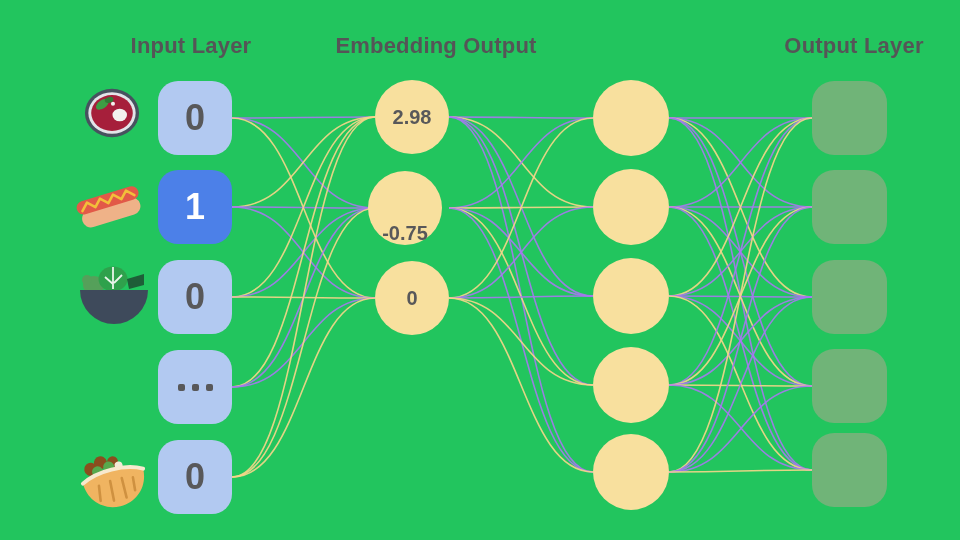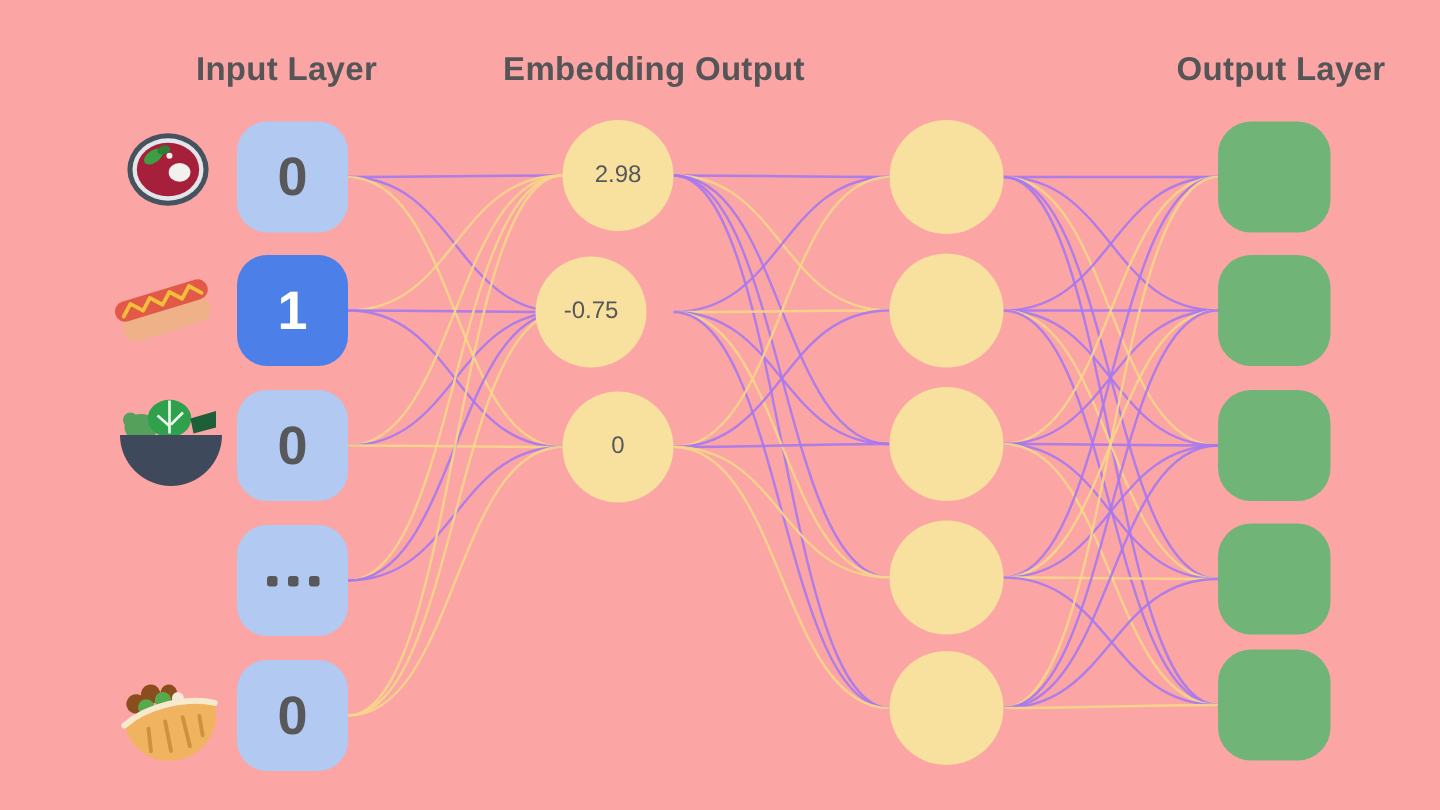--- a/index.html
+++ b/index.html
@@ -4,7 +4,7 @@
 <style>
   html,body{margin:0;padding:0;background:#ffffff;}
   .canvas{
-    position:relative;width:960px;height:540px;background:#fca5a5;overflow:hidden;
+    position:relative;width:960px;height:540px;background:#22c55e;overflow:hidden;
     font-family:"Liberation Sans",sans-serif;
   }
   .layer-title{

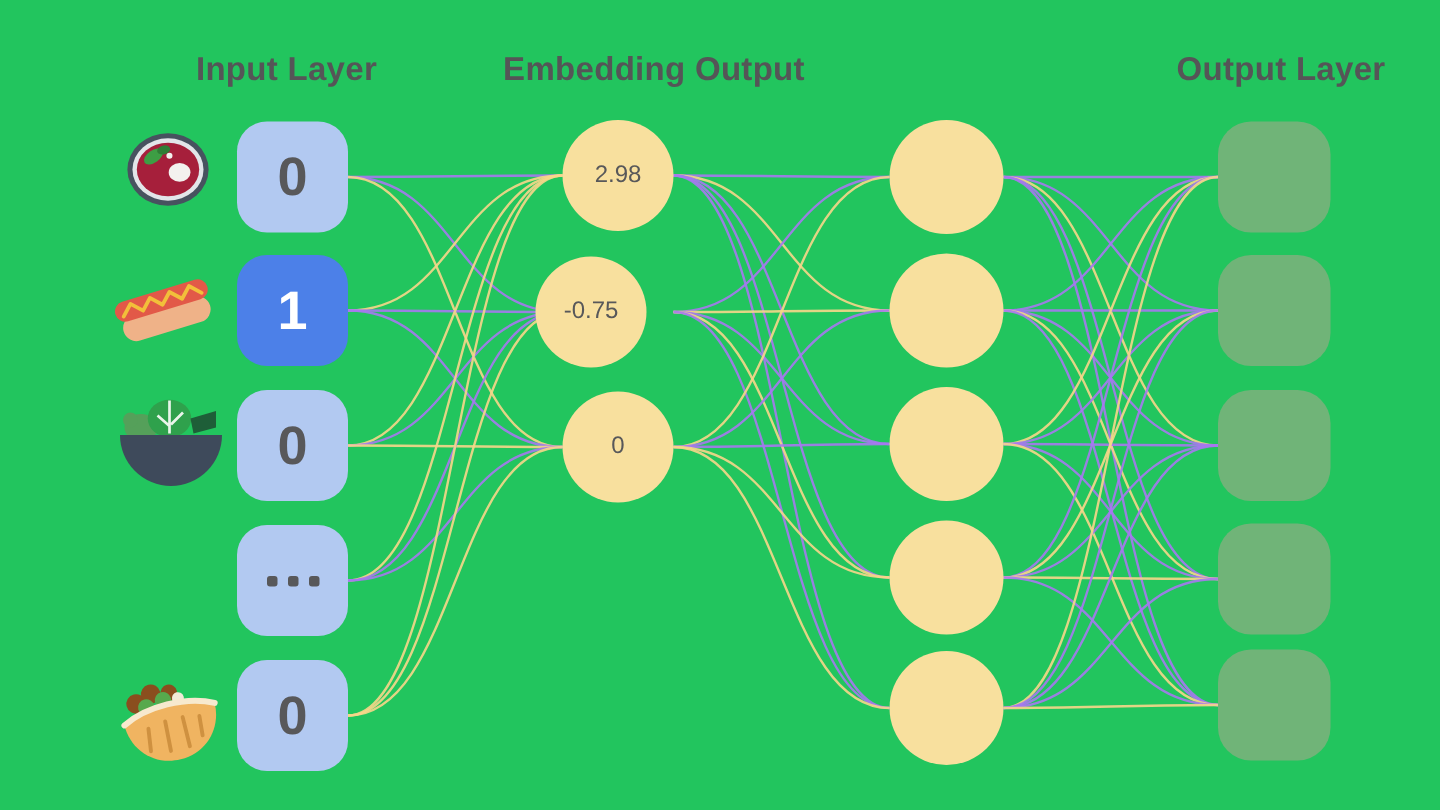--- a/index.html
+++ b/index.html
@@ -17,7 +17,7 @@
   .in-node.active{background:#4c80e8;color:#ffffff;}
   .dots{display:flex;gap:7px;align-items:center;}
   .dots i{width:7px;height:7px;border-radius:2px;background:#58585a;display:block;}
-  .emb-node{width:74px;height:74px;border-radius:50%;background:#f8e09e;color:#58585a;font-size:16px;font-weight:400;}
+  .emb-node{width:74px;height:74px;border-radius:50%;background:#f8e09e;color:#58585a;font-size:20px;font-weight:700;}
   .hid-node{width:76px;height:76px;border-radius:50%;background:#f8e09e;}
   .out-node{width:75px;height:74px;border-radius:22px;background:#70b478;}
   .food-icon{position:absolute;}

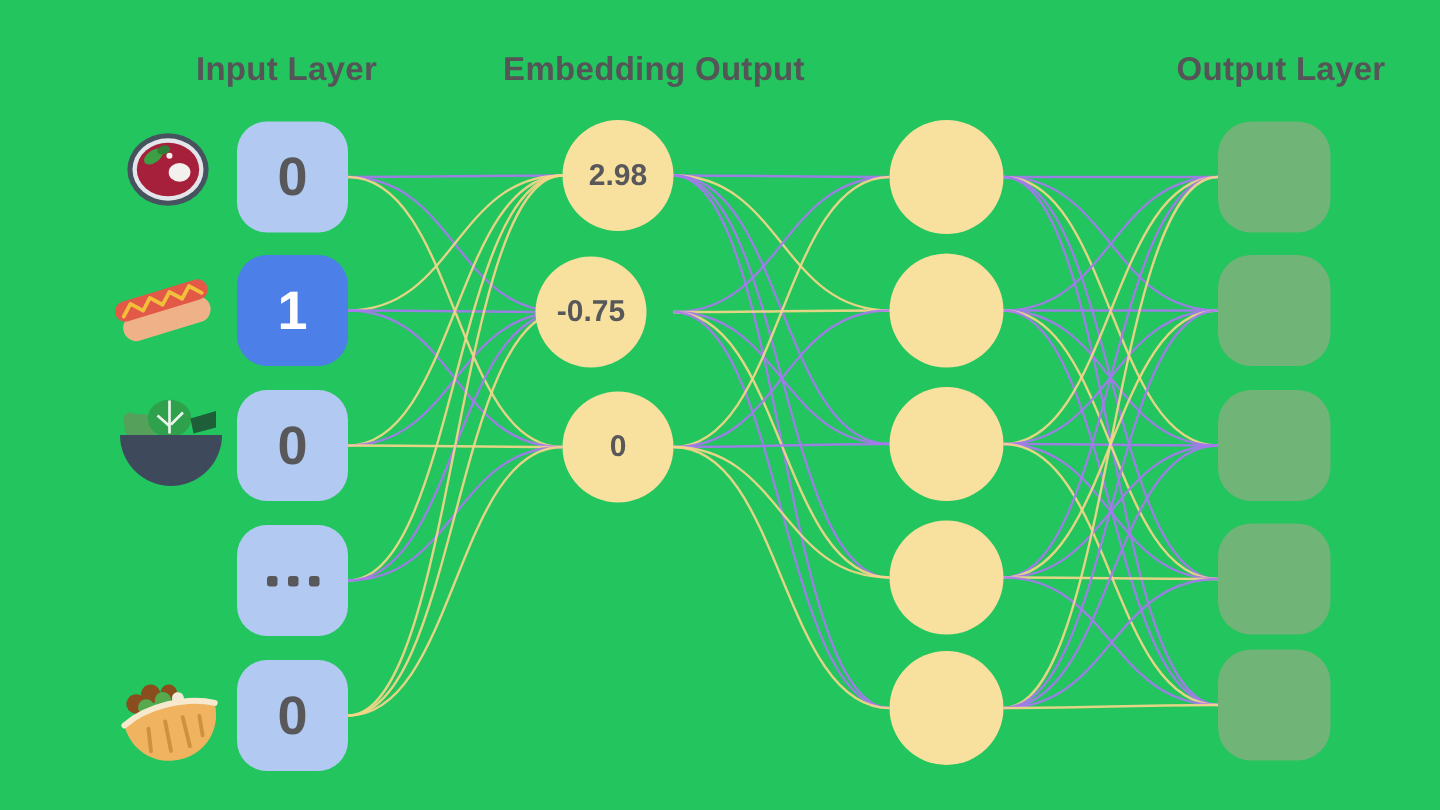--- a/index.html
+++ b/index.html
@@ -112,7 +112,7 @@
       <div class="node emb-node" style="left: 375px; top: 80px;">
         <span>2.98</span>
       </div>
-      <div class="node emb-node" style="left: 357px; top: 171px;">
+      <div class="node emb-node" style="left: 368px; top: 171px; align-items: flex-end;">
         <span>-0.75</span>
       </div>
       <div class="node emb-node" style="left: 375px; top: 261px;">

